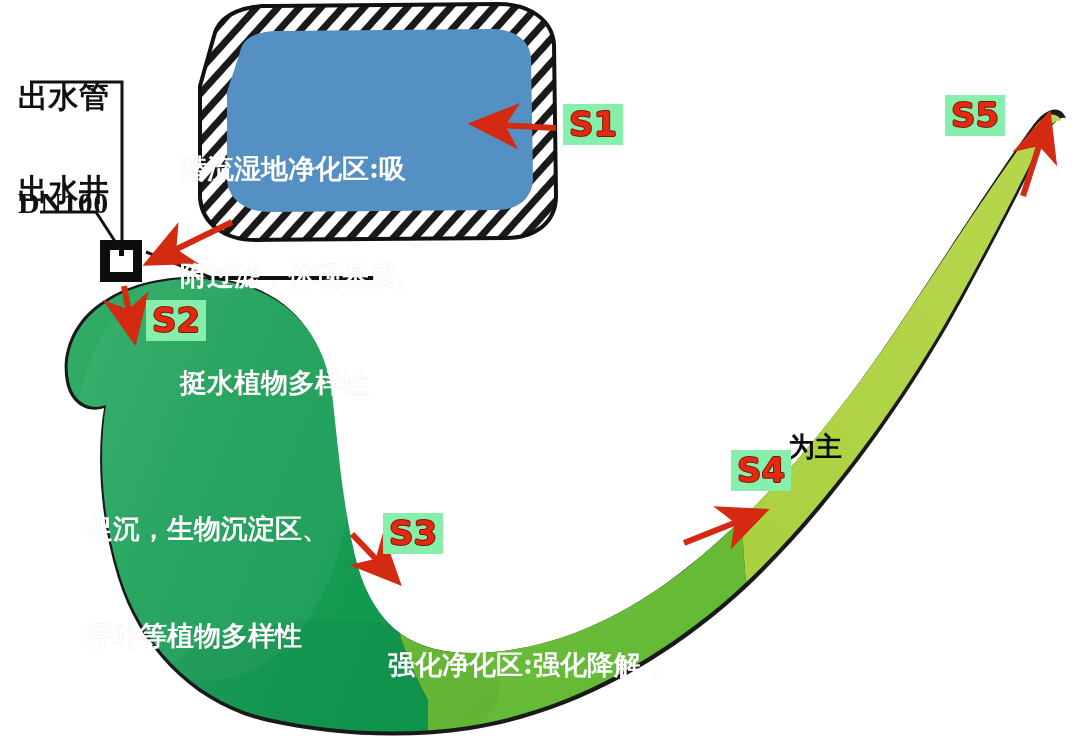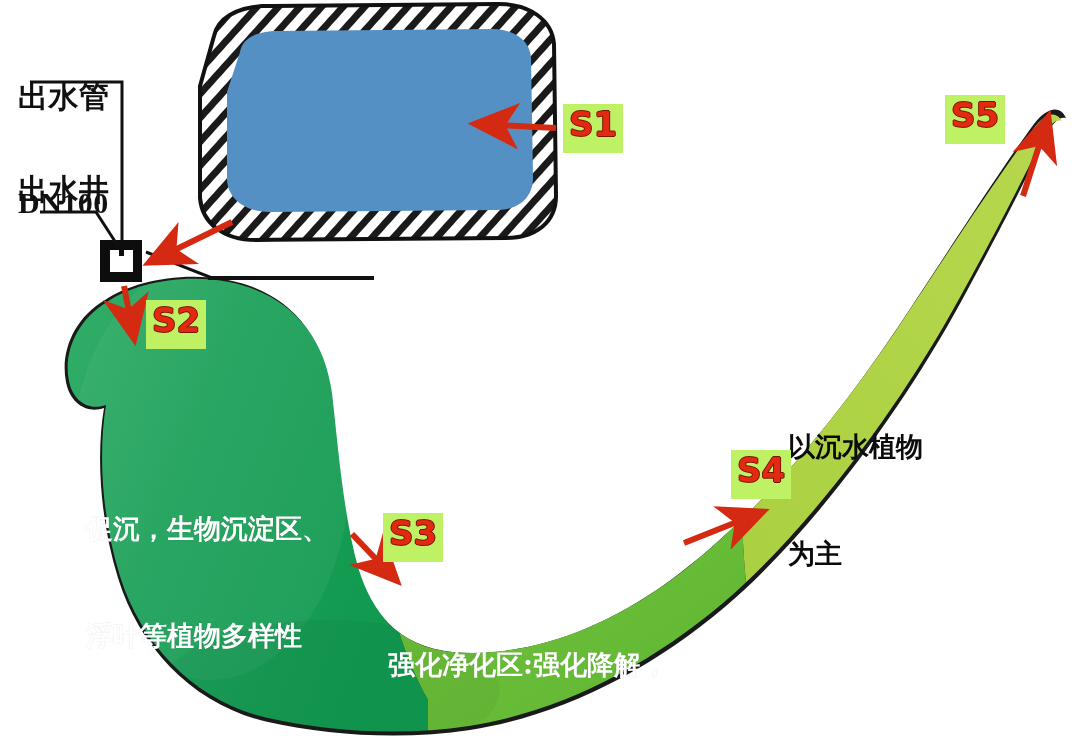--- a/index.html
+++ b/index.html
@@ -18,8 +18,8 @@
   .cap-black{font-family:"DejaVu Serif","Liberation Serif",serif;color:#0b0b0b;font-weight:700;font-size:27px;line-height:1.32;}
 
   
-  .badge{position:absolute;background:#bef264;color:#E32A10;font-family:"DejaVu Sans","Liberation Sans",sans-serif;
-         font-weight:700;font-size:34px;line-height:1;padding:3px 6px 12px 6px;letter-spacing:0px;
+  .badge{position:absolute;background:#86efac;color:#E32A10;font-family:"DejaVu Sans","Liberation Sans",sans-serif;
+         font-weight:700;font-size:34px;line-height:1;padding:3px 6px 4px 6px;letter-spacing:0px;
          text-shadow:-1px 0 #7a1608, 0 -1px #7a1608, 1px 0 #7a1608, 0 1px #7a1608;}
 </style>
 </head>

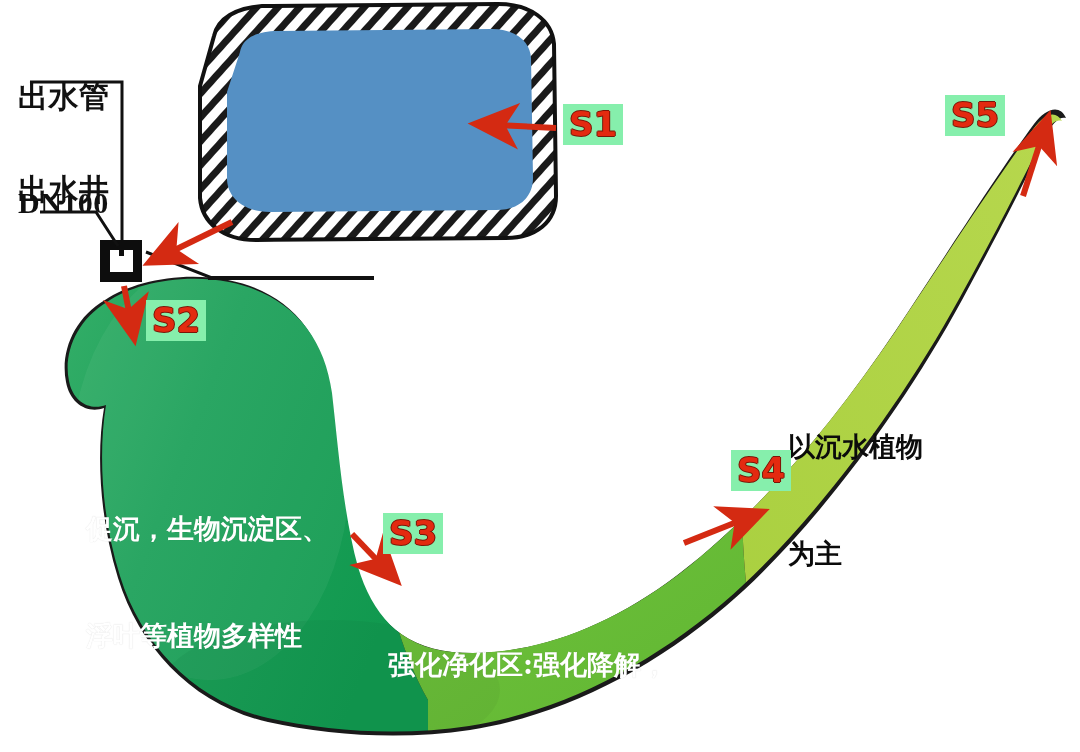--- a/index.html
+++ b/index.html
@@ -177,6 +177,11 @@
   <div class="txt eng" style="left:18px;top:172px;">出水井</div>
 
 
+  <div class="txt cap-white" style="left:180px;top:80px;">
+    <div>潜流湿地净化区:吸</div>
+    <div>附过滤，体现基质、</div>
+    <div>挺水植物多样性</div>
+  </div>
 
   <div class="txt cap-white" style="left:86px;top:440px;">
     <div>促沉，生物沉淀区、</div>

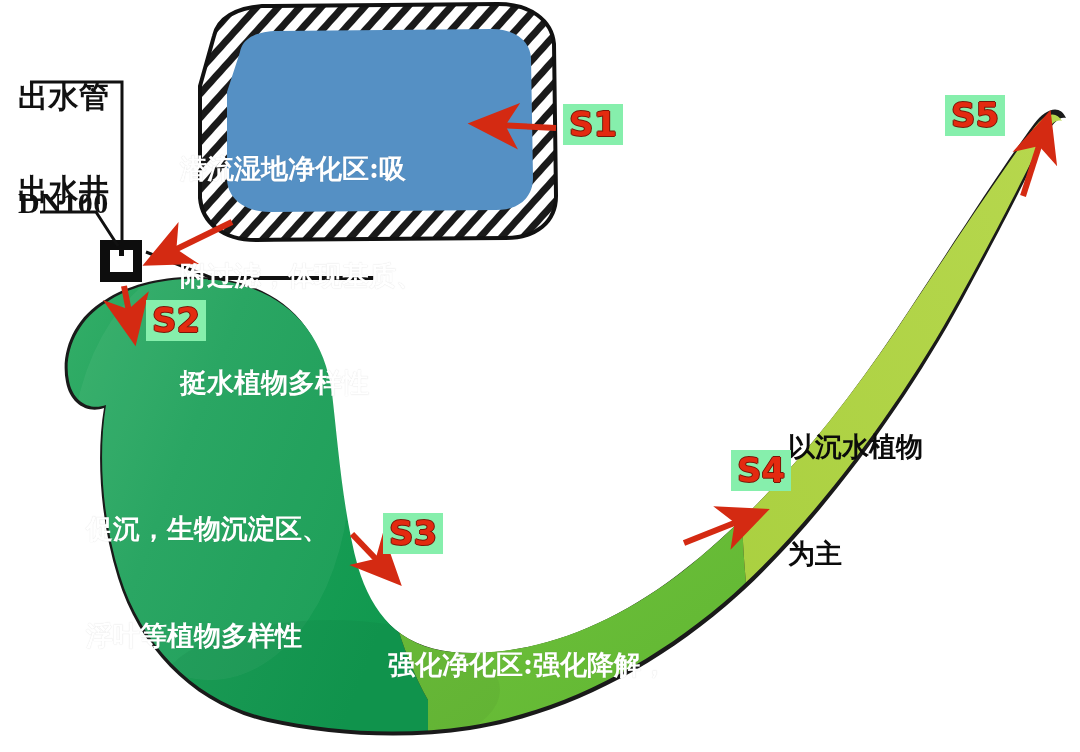--- a/index.html
+++ b/index.html
@@ -195,7 +195,6 @@
   </div>
 
   <div class="txt cap-black" style="left:788px;top:358px;">
-    <div>以沉水植物</div>
     <div>为主</div>
   </div>
 

